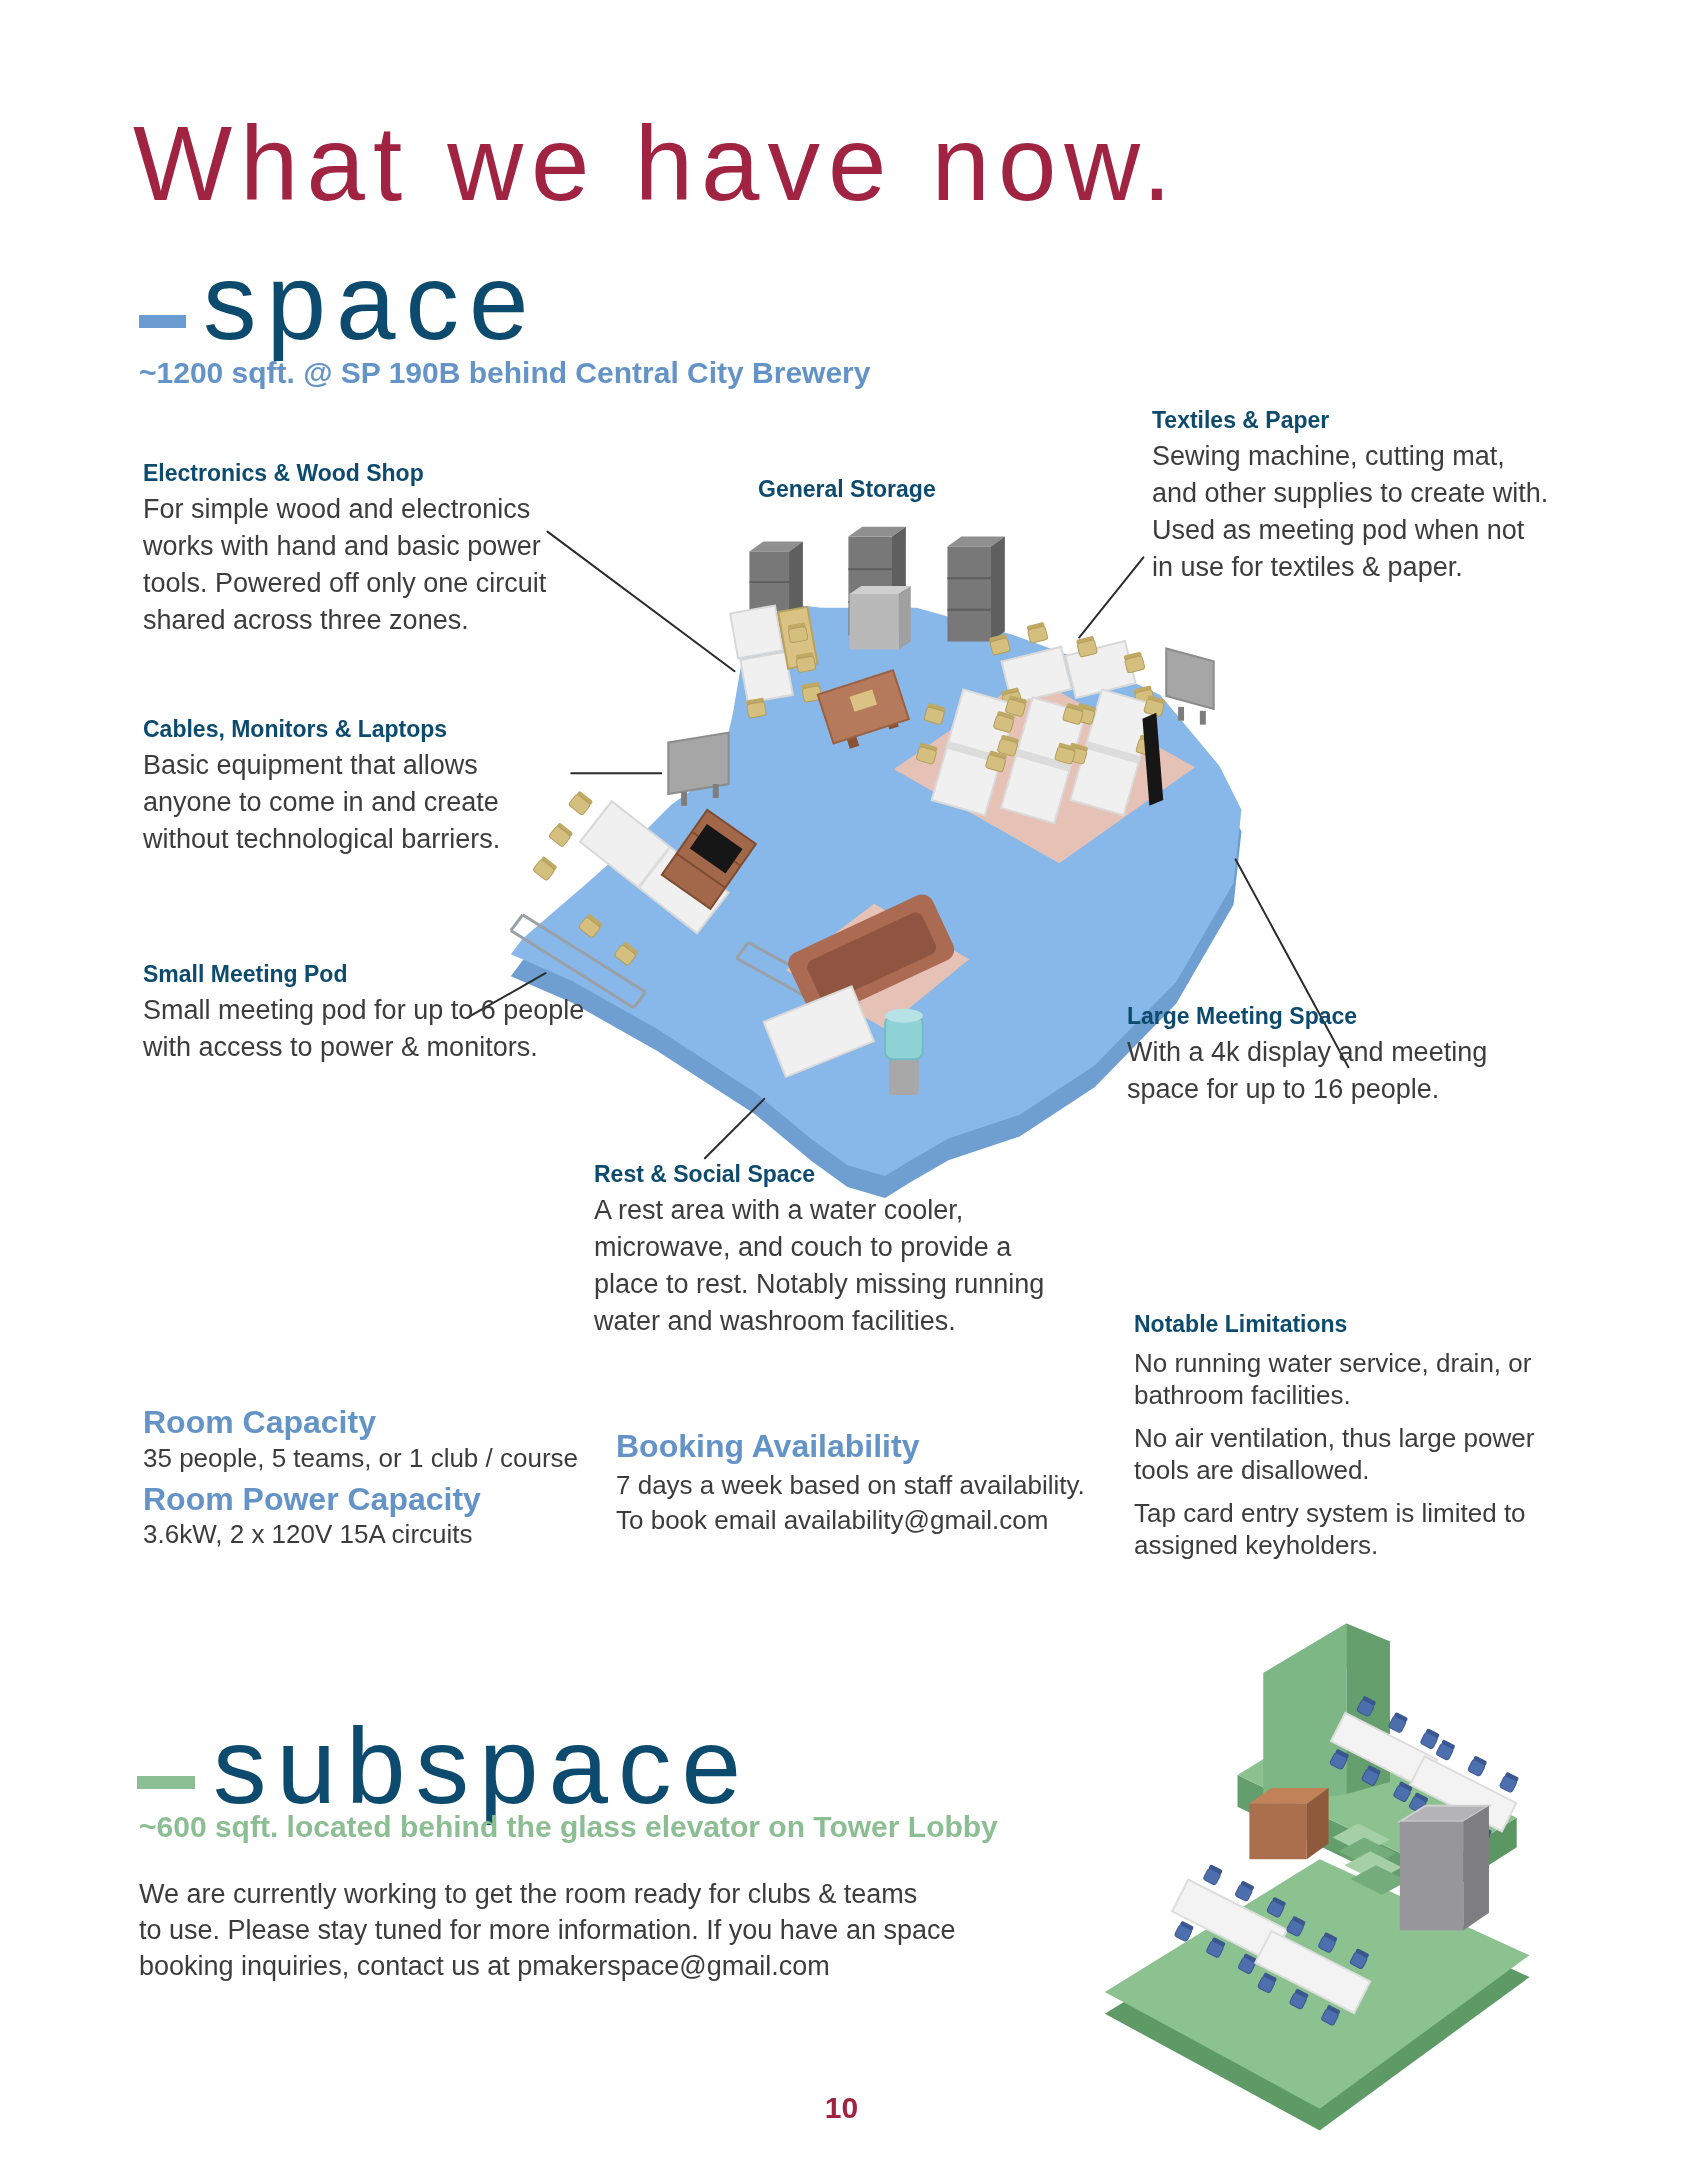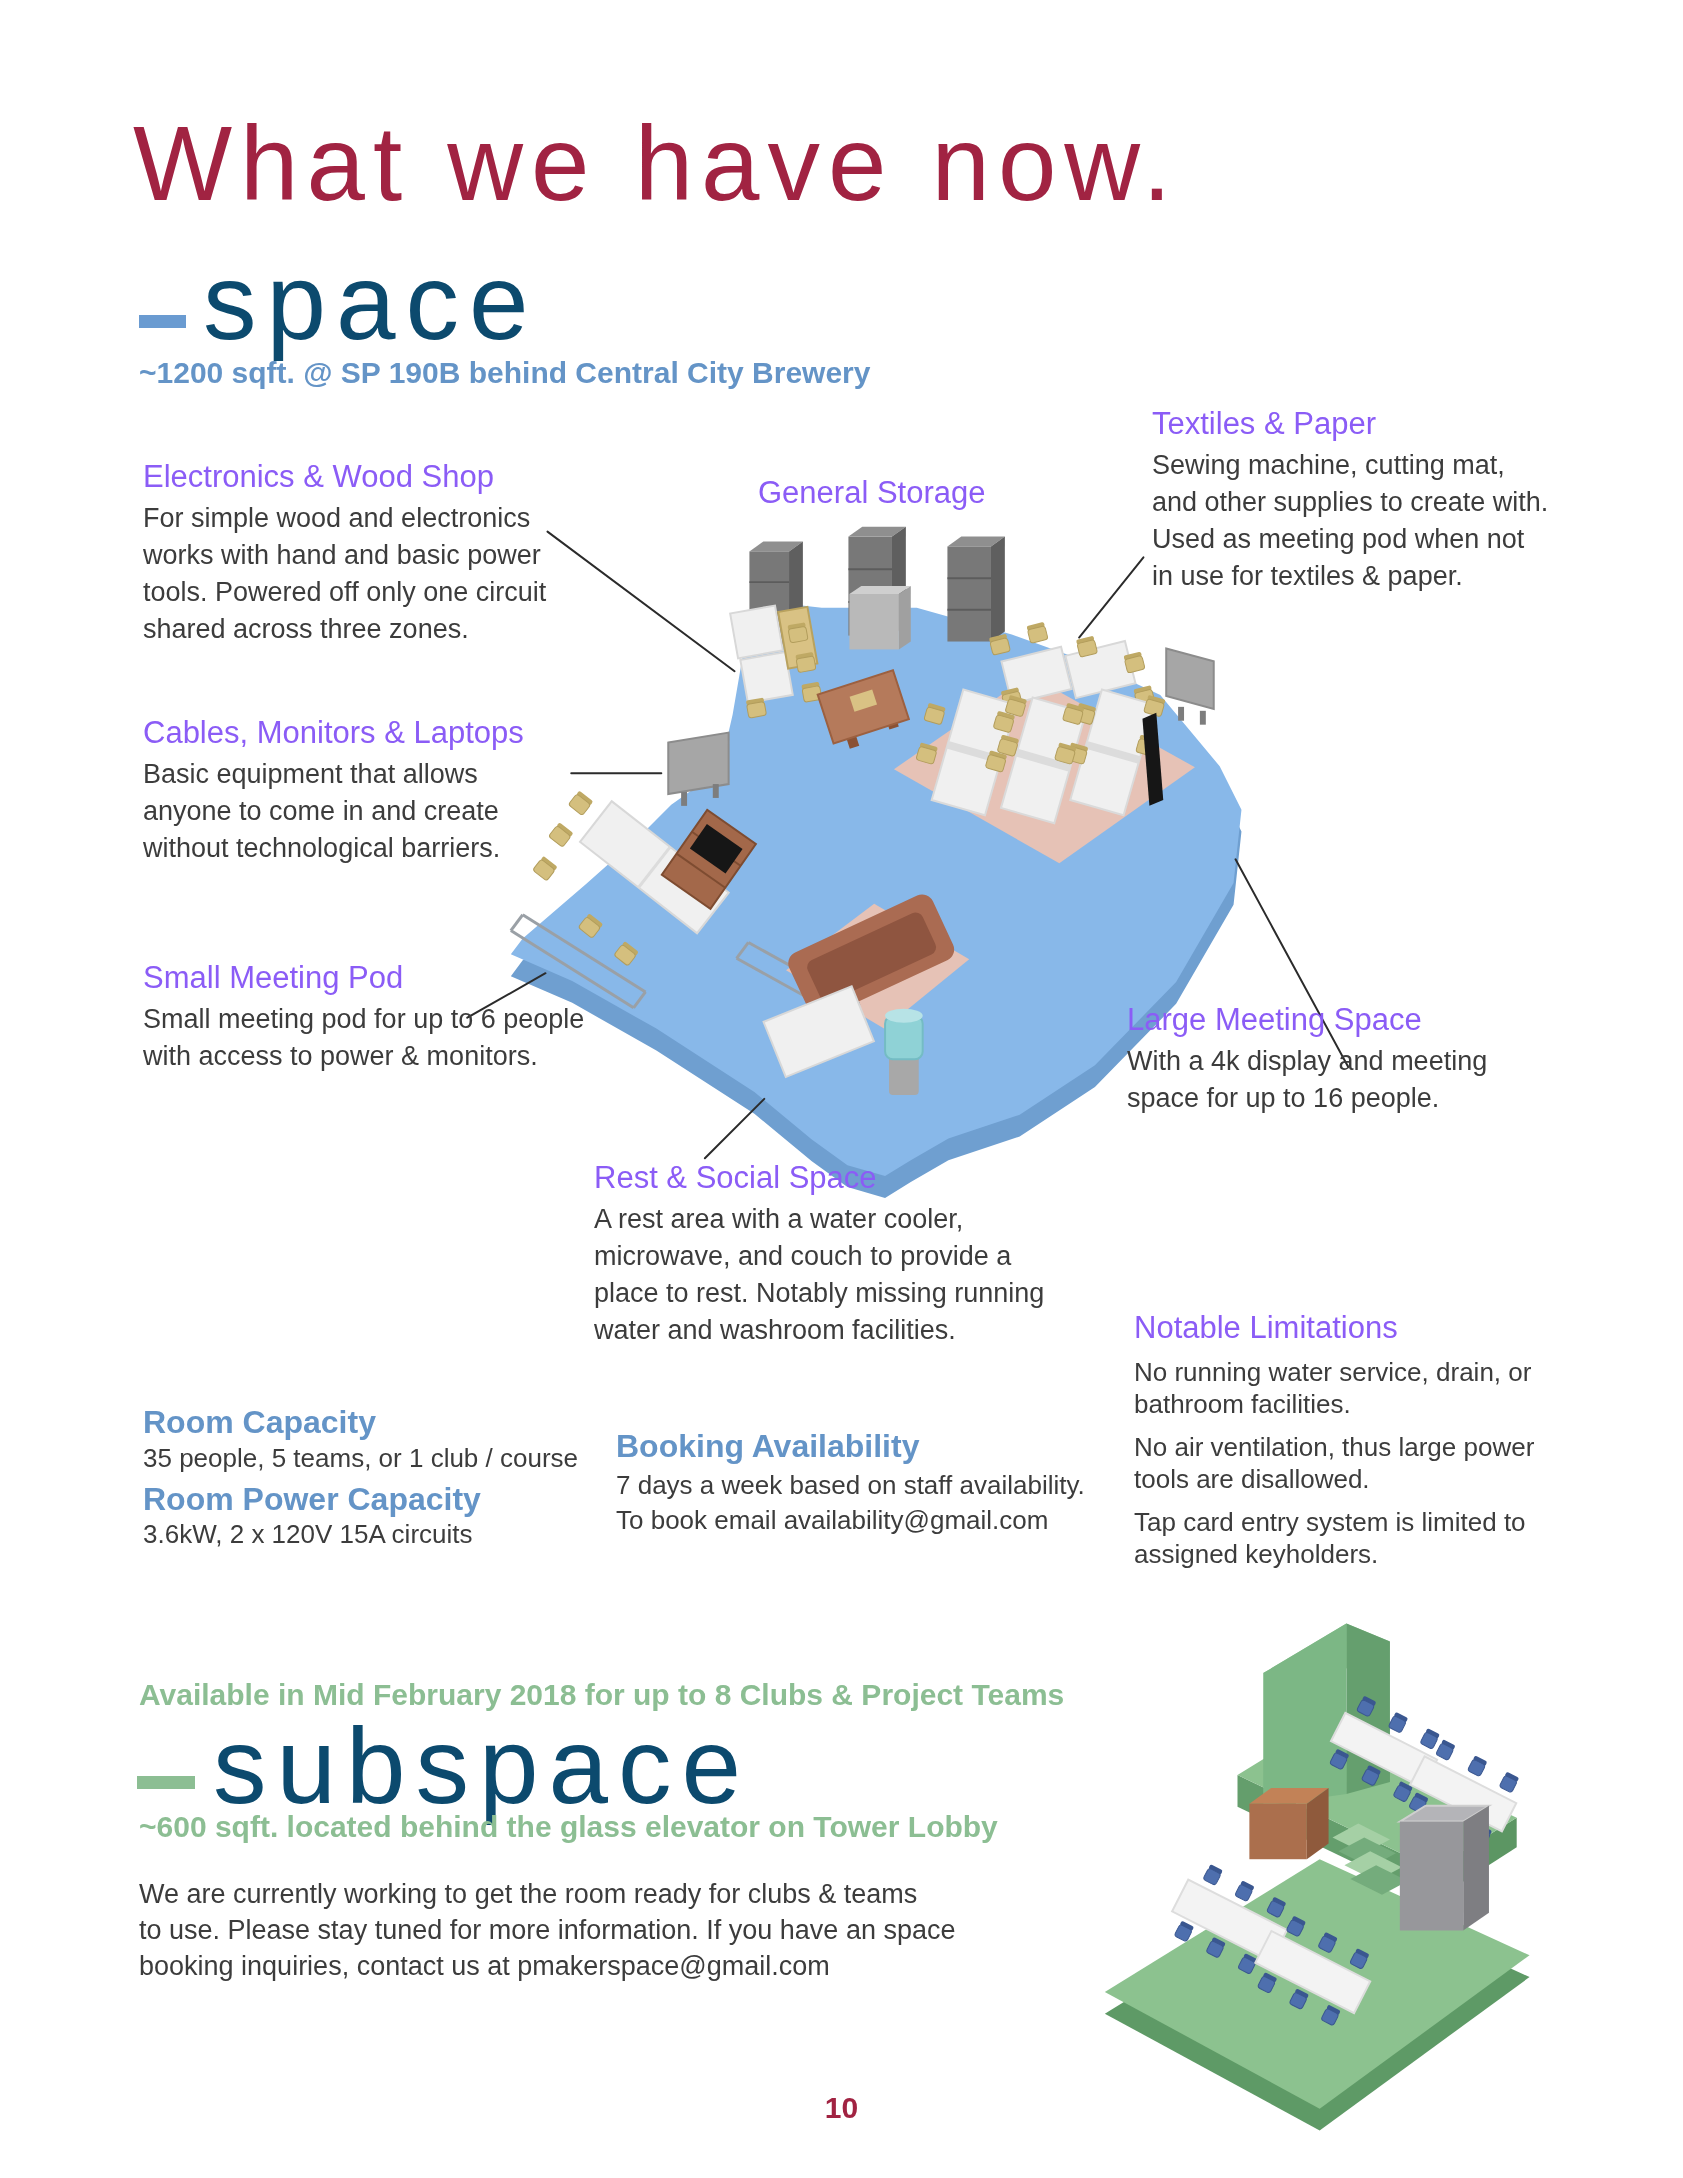--- a/index.html
+++ b/index.html
@@ -14,7 +14,7 @@
   .ubar.green{background:#8cbe93;}
   .sub-blue{font-size:30px;font-weight:700;color:#6494c7;}
   .sub-green{font-size:30px;font-weight:700;color:#8cbe93;}
-  .h-blue{font-size:31px;font-weight:400;color:#8b5cf6;line-height:1.05;}
+  .h-blue{font-size:23px;font-weight:700;color:#0c4a6e;line-height:1.05;}
   .h-stat{font-size:32px;font-weight:700;color:#6494c7;line-height:1.05;}
   .body-txt{font-size:27px;color:#3c3c3c;line-height:37px;white-space:pre-line;margin-top:6px;}
   .body-tight{font-size:26px;color:#3c3c3c;line-height:32px;white-space:pre-line;}

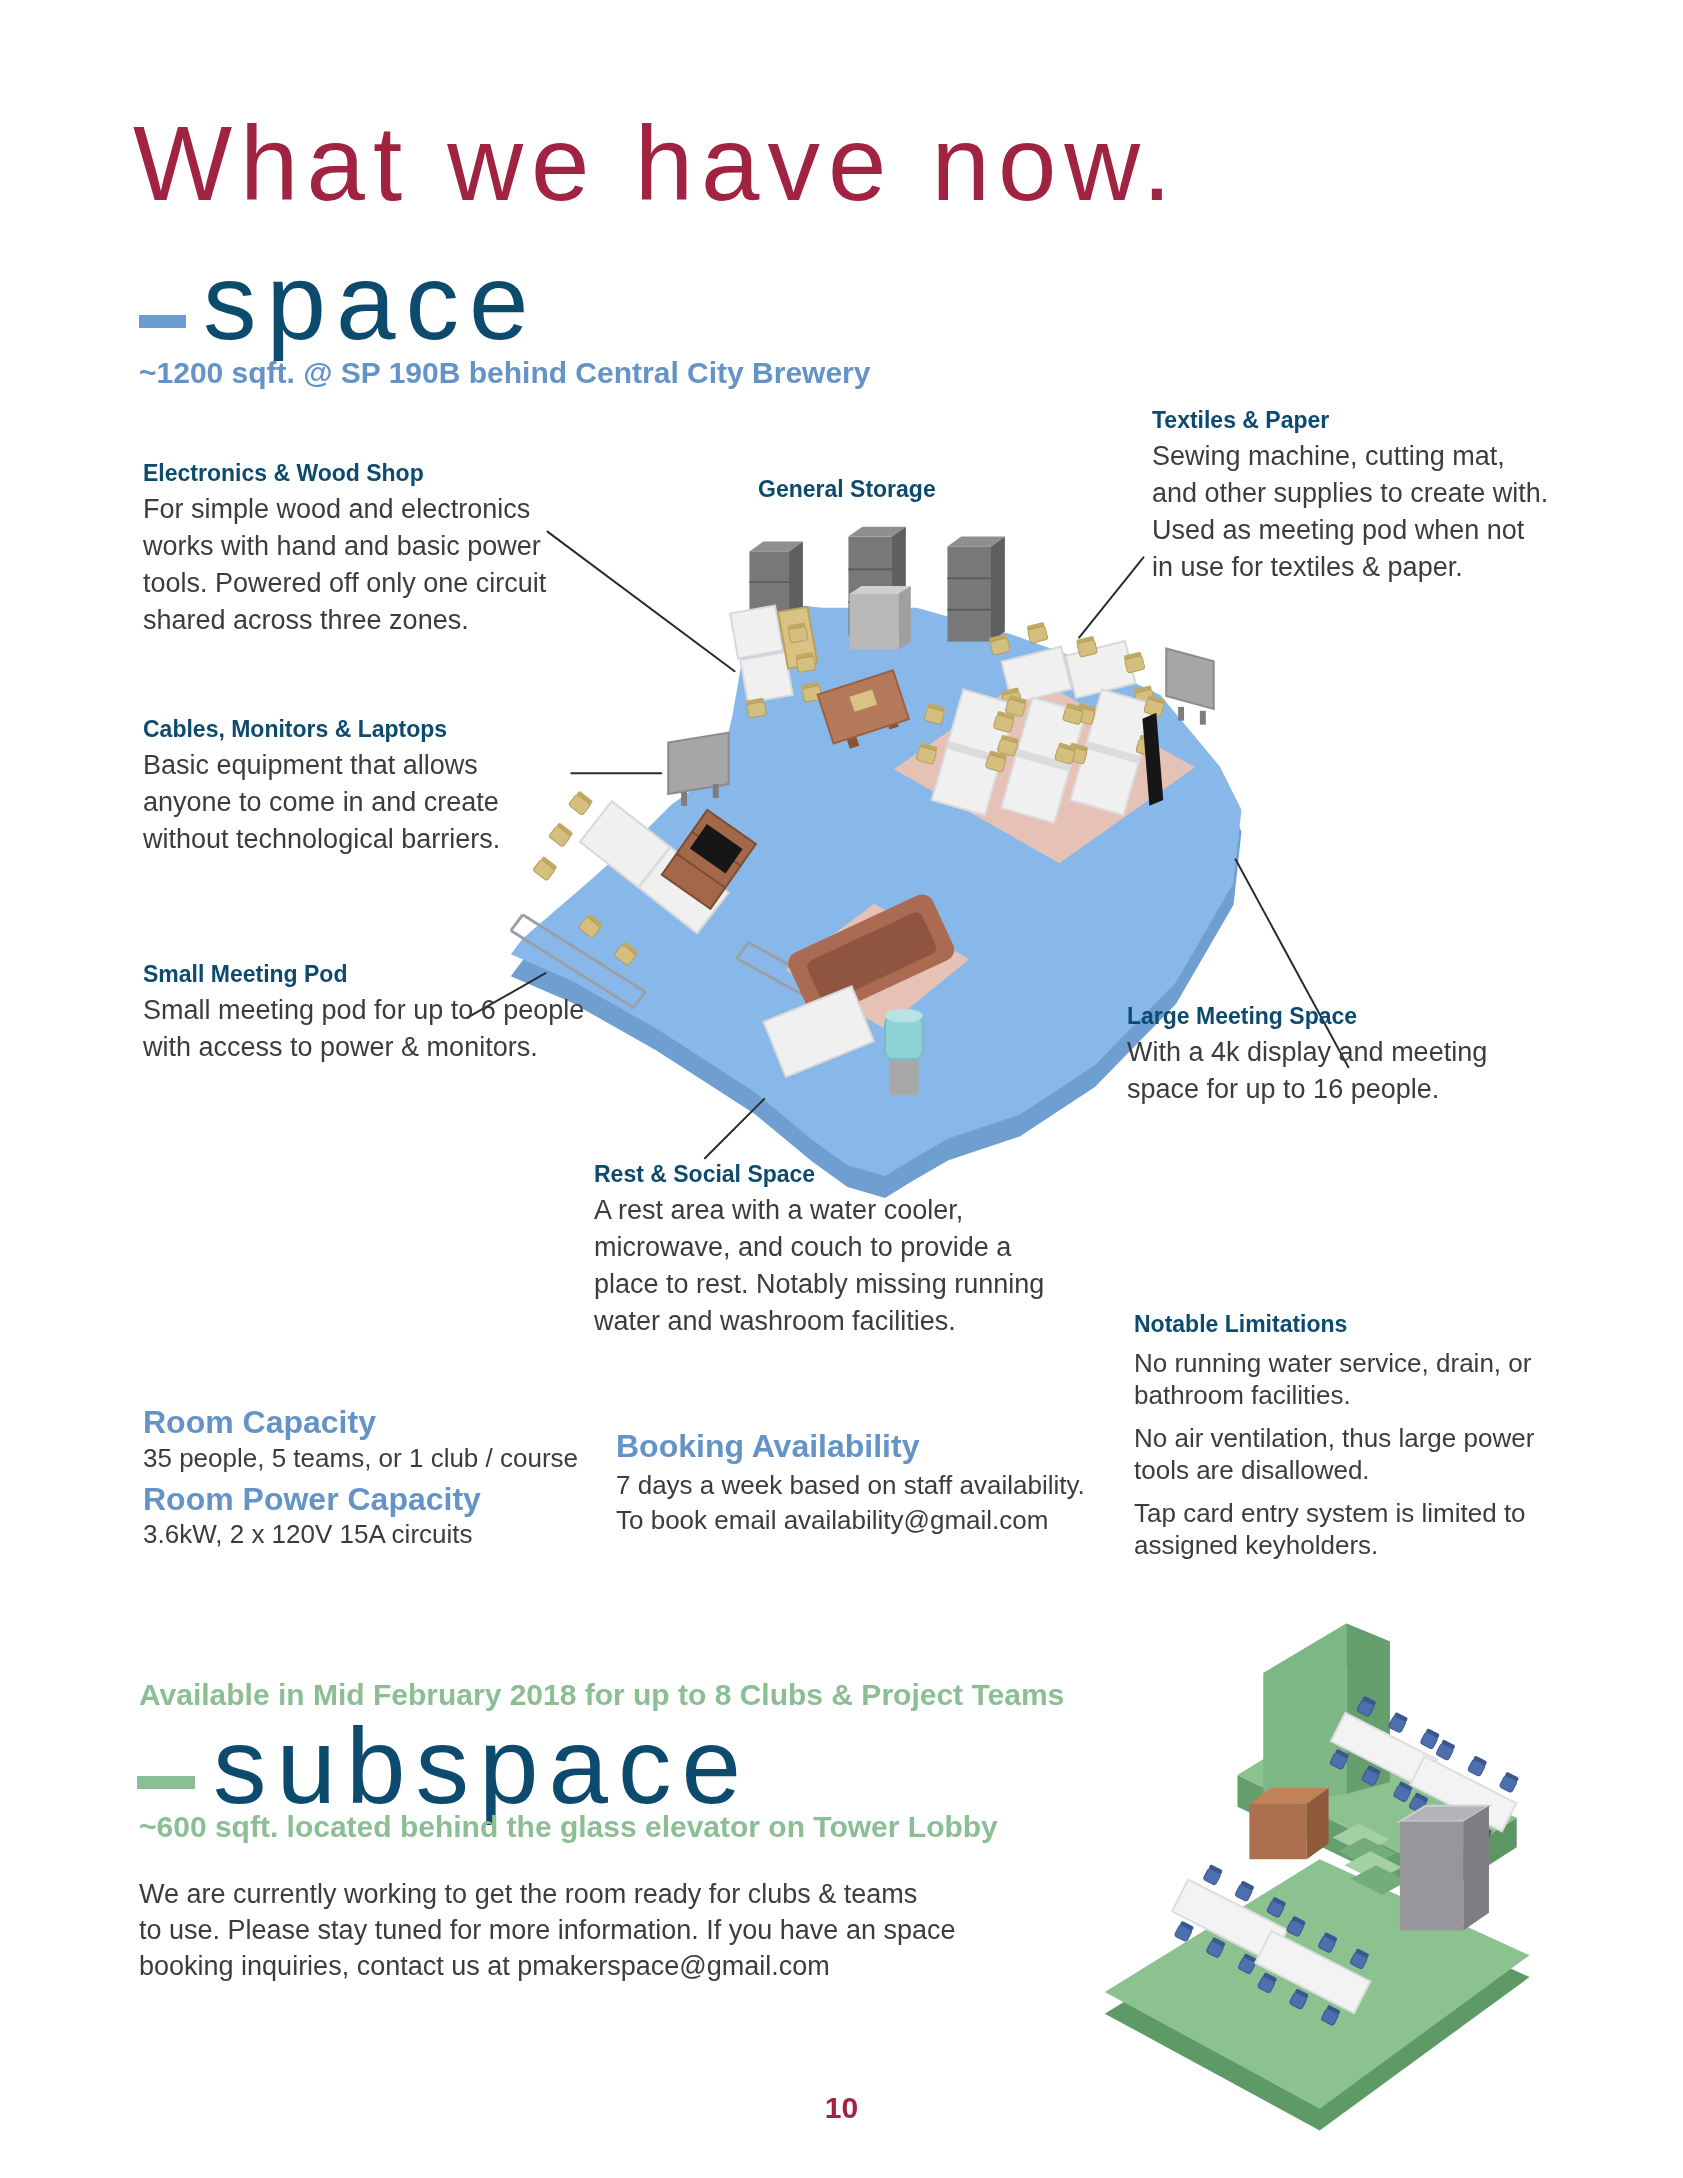--- a/index.html
+++ b/index.html
@@ -347,7 +347,6 @@
     <div class="book-line">To book email availability@gmail.com</div>
   </div>
 
-  <div class="abs sub-green" style="left:139px;top:1678px;">Available in Mid February 2018 for up to 8 Clubs &amp; Project Teams</div>
   <div class="ubar green" style="left:137px;top:1776px;width:58px;"></div>
   <div class="abs wordmark" style="left:213px;top:1713px;">subspace</div>
   <div class="abs sub-green" style="left:139px;top:1810px;">~600 sqft. located behind the glass elevator on Tower Lobby</div>

